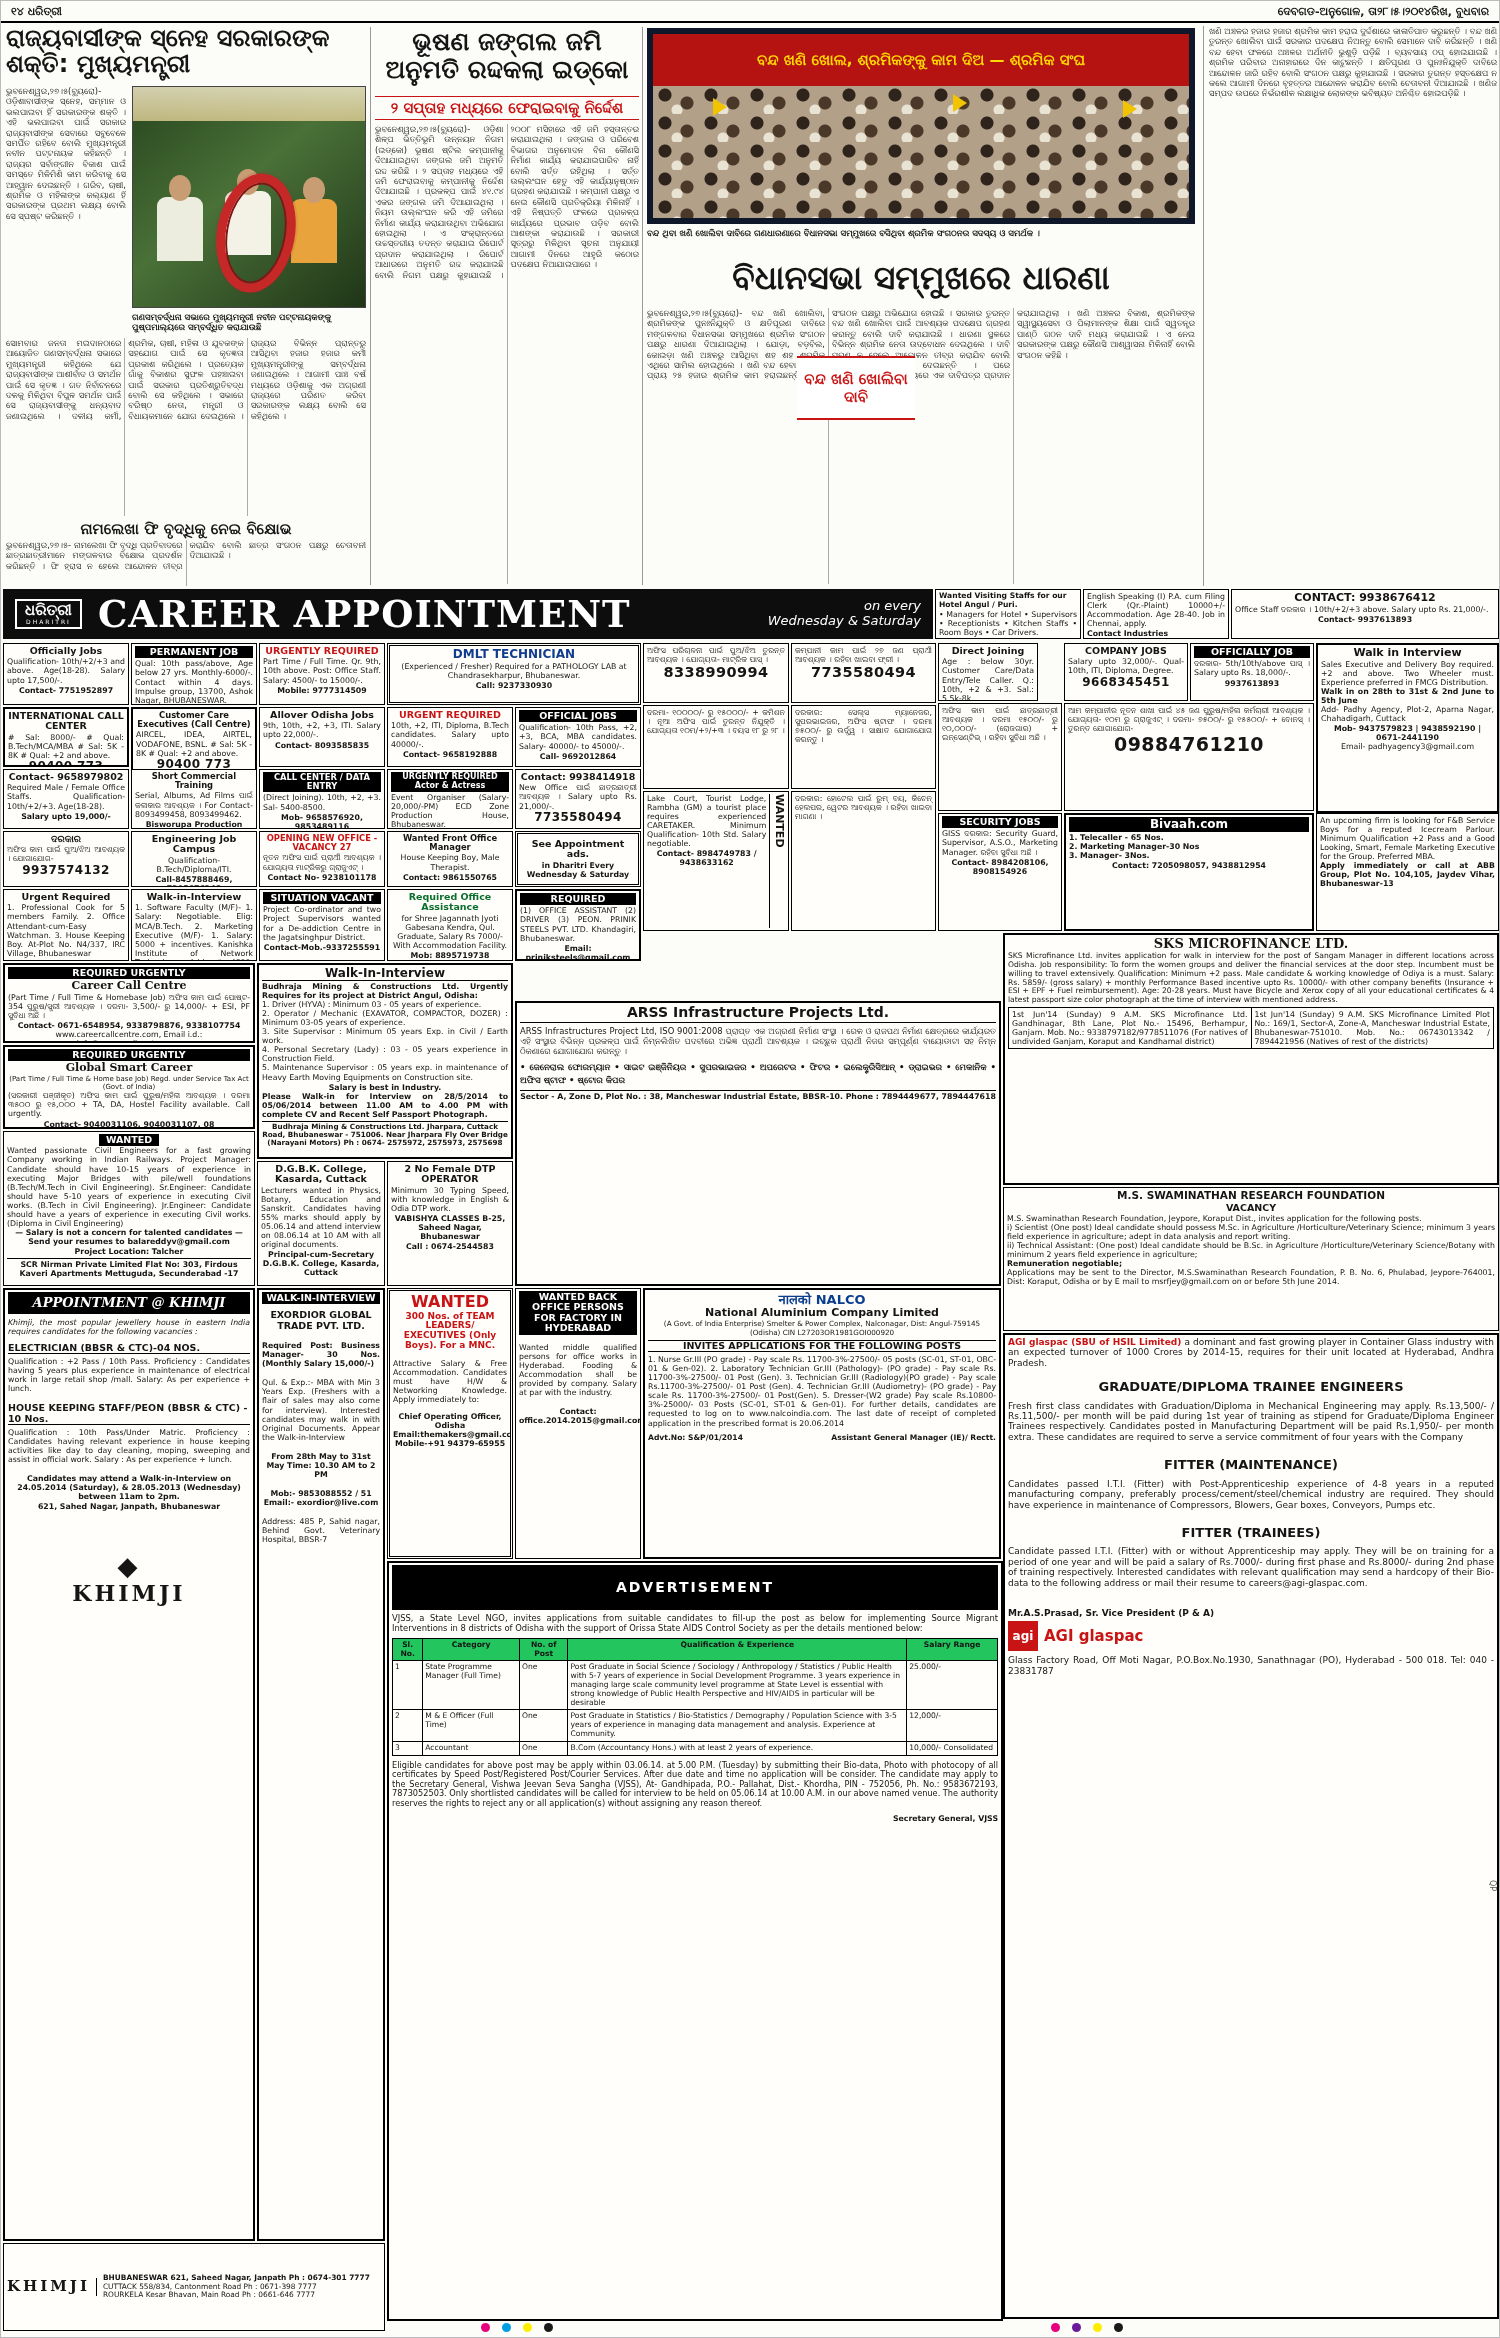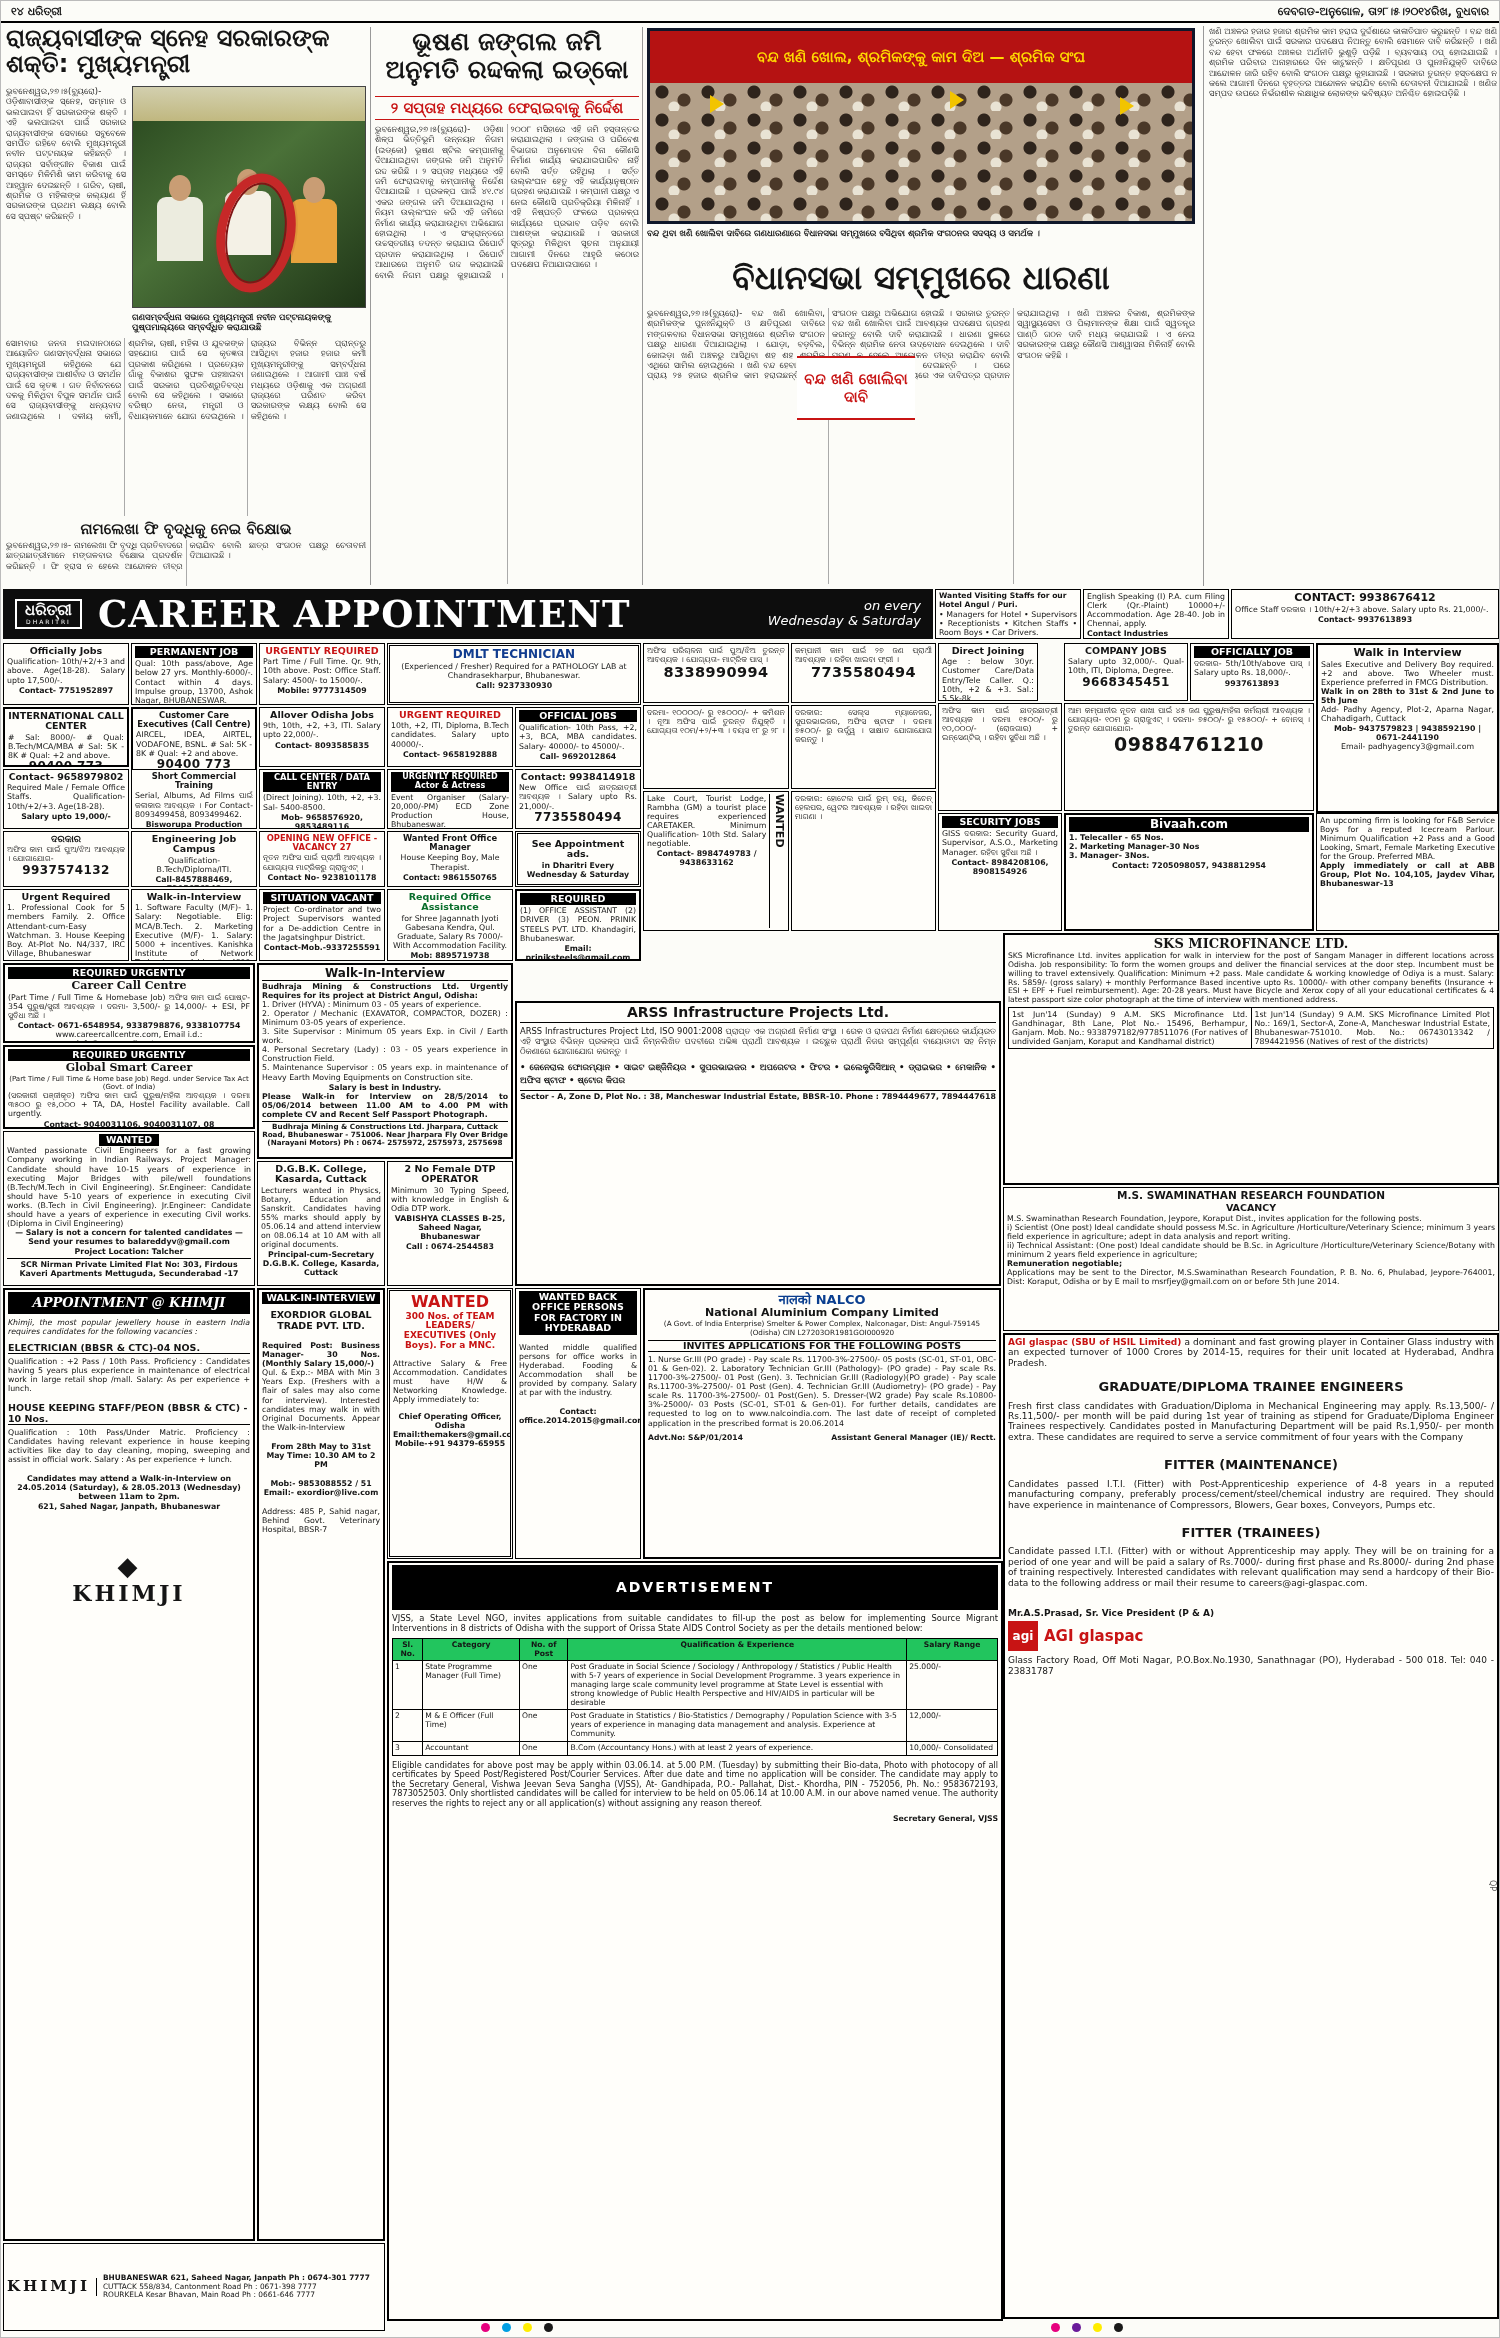--- a/index.html
+++ b/index.html
@@ -30,7 +30,7 @@
   .pb { position:absolute; width:46px; height:64px; border-radius:9px 9px 0 0; }
   .garland { position:absolute; border:9px solid #c62828; border-radius:50%; transform:rotate(10deg);
              box-shadow:inset 0 0 0 2px #7f1616, 0 0 0 2px #9c27271f; }
-  .photo3 { position:absolute; overflow:hidden; border:3px solid #0f172a; background:#4d7c0f; }
+  .photo3 { position:absolute; overflow:hidden; border:6px solid #0f172a; background:#4d7c0f; }
   .p3-banner { position:absolute; left:0; top:0; right:0; height:52px; background:linear-gradient(#c e0000,#a50f0f); background:#b51212; color:#ffd900; font-weight:bold; font-size:15px; display:flex; align-items:center; justify-content:center; text-align:center; overflow:hidden; }
   .p3-crowd { position:absolute; left:0; top:52px; right:0; bottom:0;
      background-color:#b3a089;

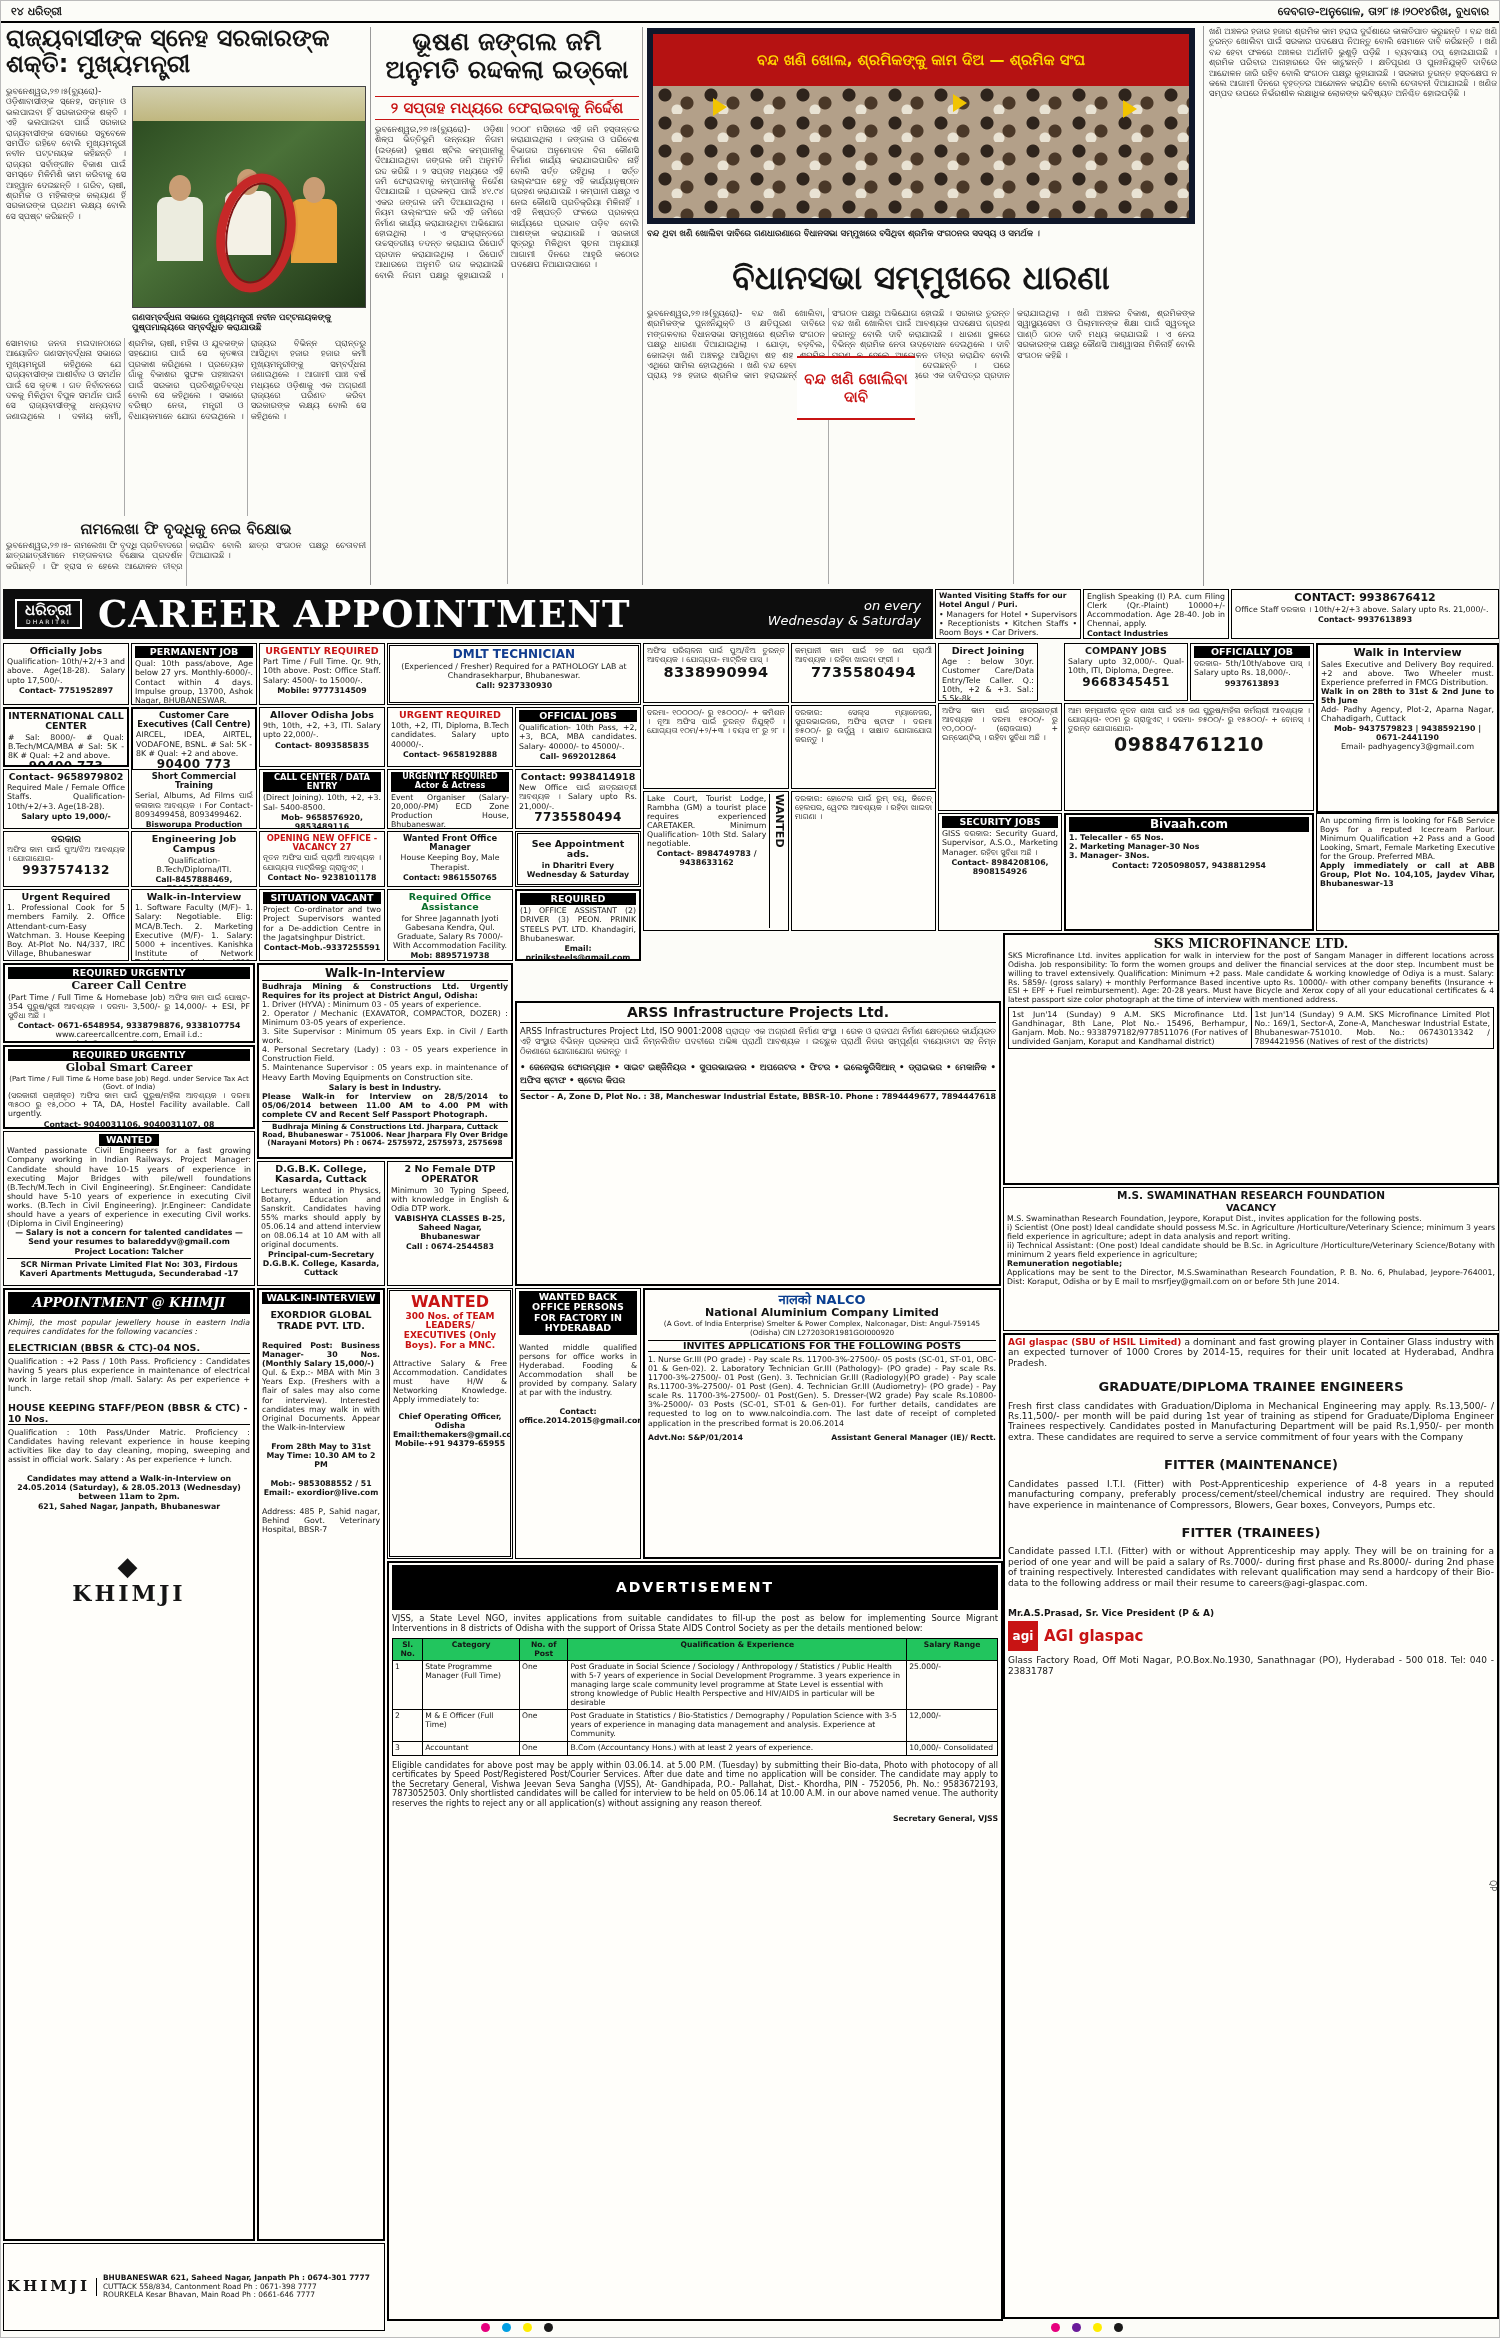--- a/index.html
+++ b/index.html
@@ -367,7 +367,7 @@
     <div class="t t-inv">WALK-IN-INTERVIEW</div>
     <div class="t" style="margin-top:6px">EXORDIOR GLOBAL TRADE PVT. LTD.</div>
     <div class="b sec" style="margin-top:10px">Required Post: Business Manager- 30 Nos. (Monthly Salary 15,000/-)</div>
-    <div class="b" style="">Qul. &amp; Exp.:- MBA with Min 3 Years Exp. (Freshers with a flair of sales may also come for interview). Interested candidates may walk in with Original Documents. Appear the Walk-in-Interview</div>
+    <div class="b" style="margin-top:10px">Qul. &amp; Exp.:- MBA with Min 3 Years Exp. (Freshers with a flair of sales may also come for interview). Interested candidates may walk in with Original Documents. Appear the Walk-in-Interview</div>
     <div class="c" style="margin-top:10px">From 28th May to 31st May  Time: 10.30 AM to 2 PM</div>
     <div class="c" style="margin-top:10px">Mob:- 9853088552 / 51  Email:- exordior@live.com</div>
     <div class="b" style="margin-top:10px">Address: 485 P, Sahid nagar, Behind Govt. Veterinary Hospital, BBSR-7</div>

